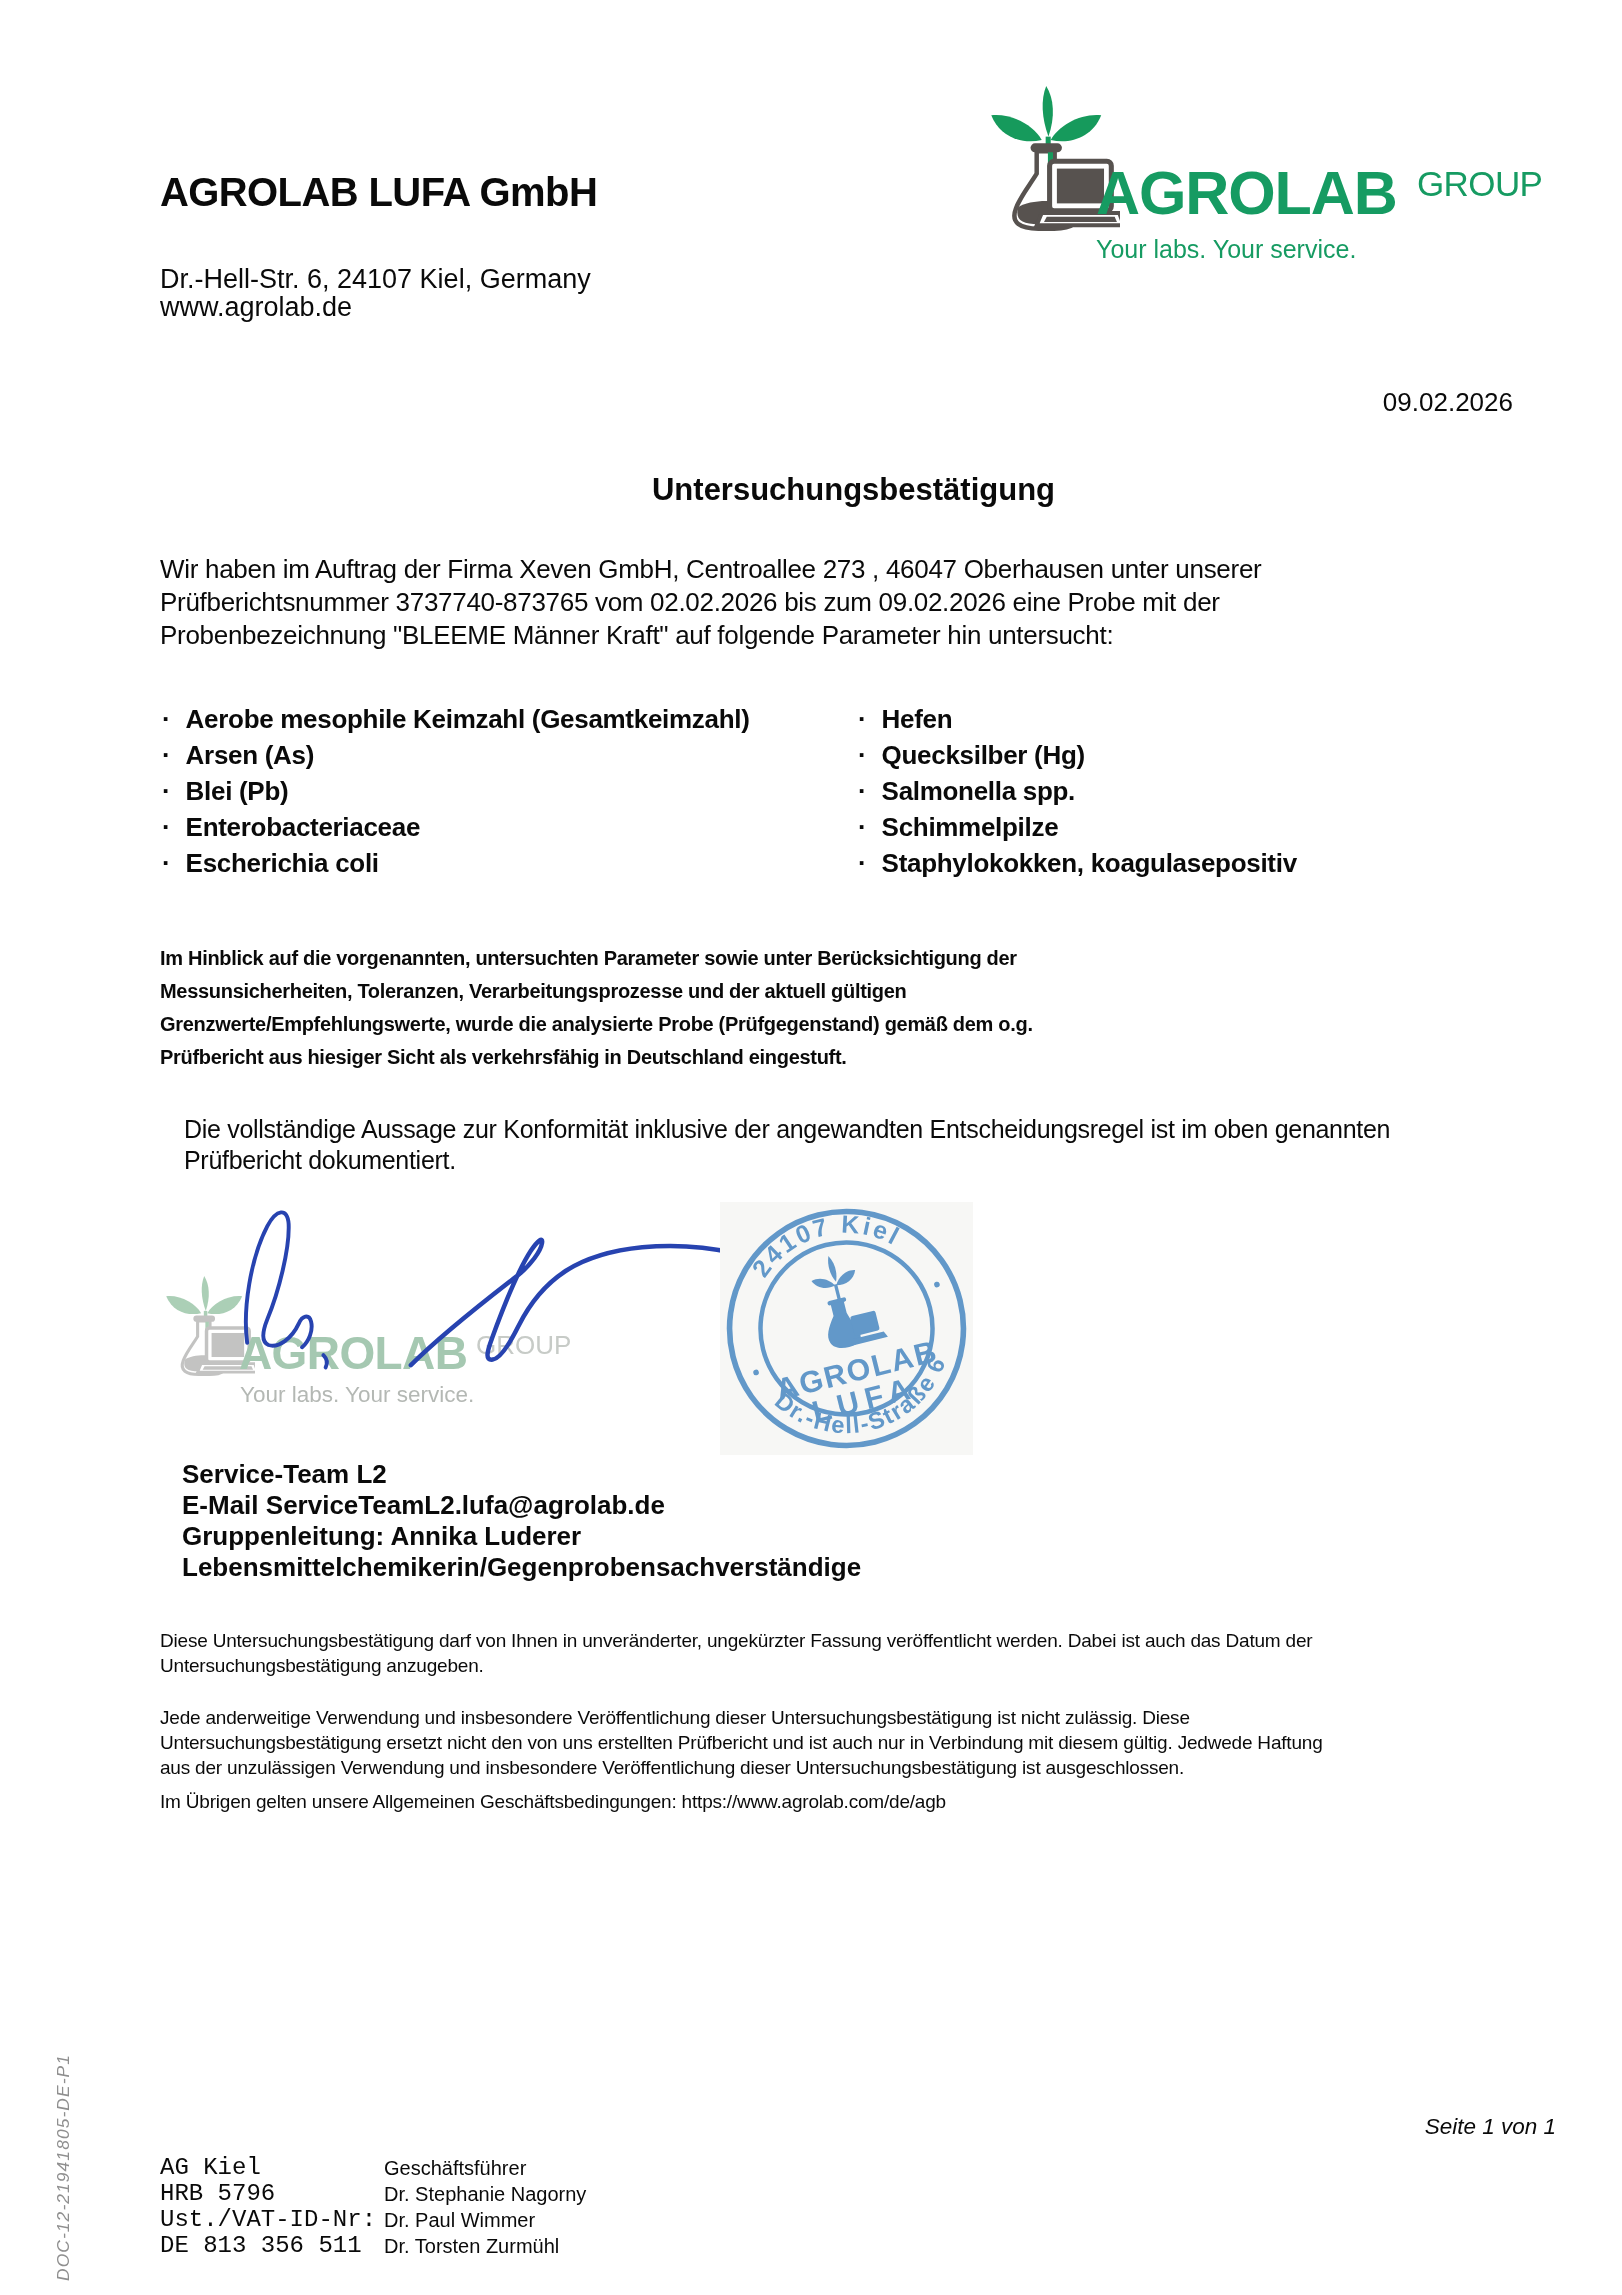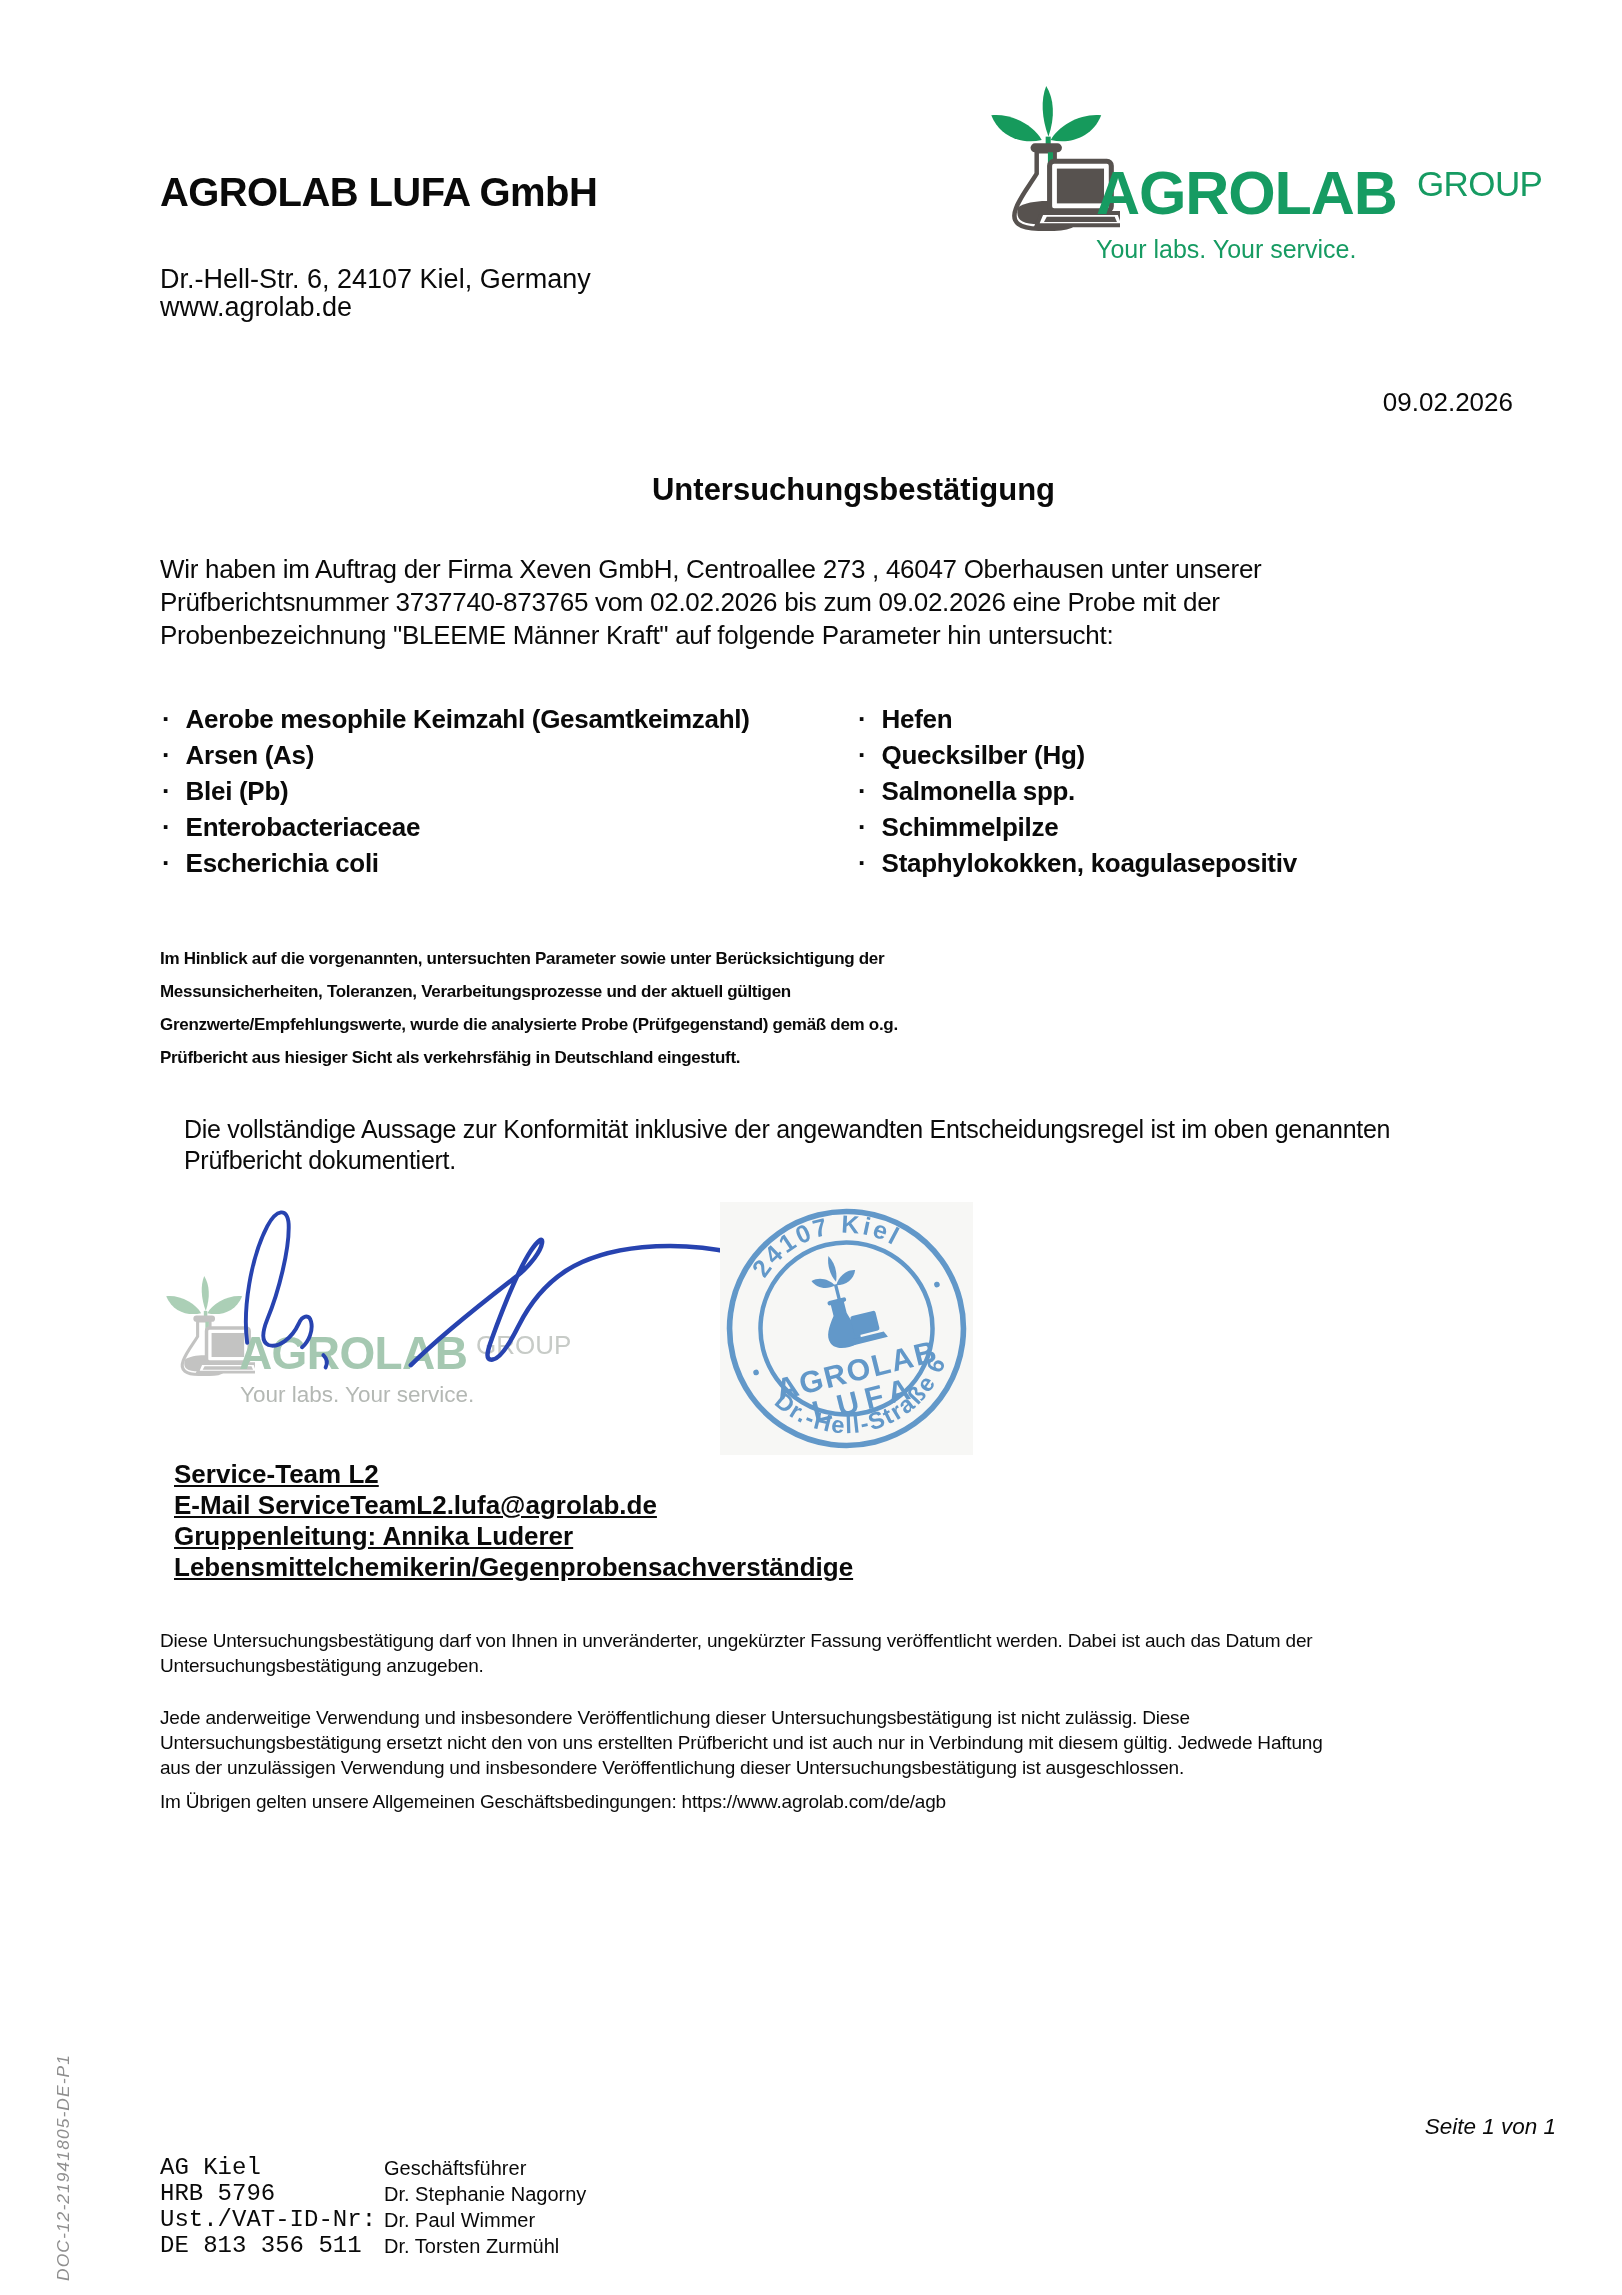--- a/index.html
+++ b/index.html
@@ -34,7 +34,7 @@
   .param-col-right { left:858px; top:701px; }
   .param-col li::before { content:"·"; display:inline-block; width:23.6px; font-weight:700; }
 
-  .verdict { left:160px; top:942px; width:1348px; font-size:17px; font-weight:700; line-height:33px; letter-spacing:-0.3px; }
+  .verdict { left:160px; top:942px; width:1348px; font-size:20px; font-weight:700; line-height:33px; letter-spacing:-0.3px; }
   .conformity { left:160px; top:1114px; width:1348px; font-size:25px; line-height:31px; letter-spacing:-0.3px;margin-left:24px; }
 
   

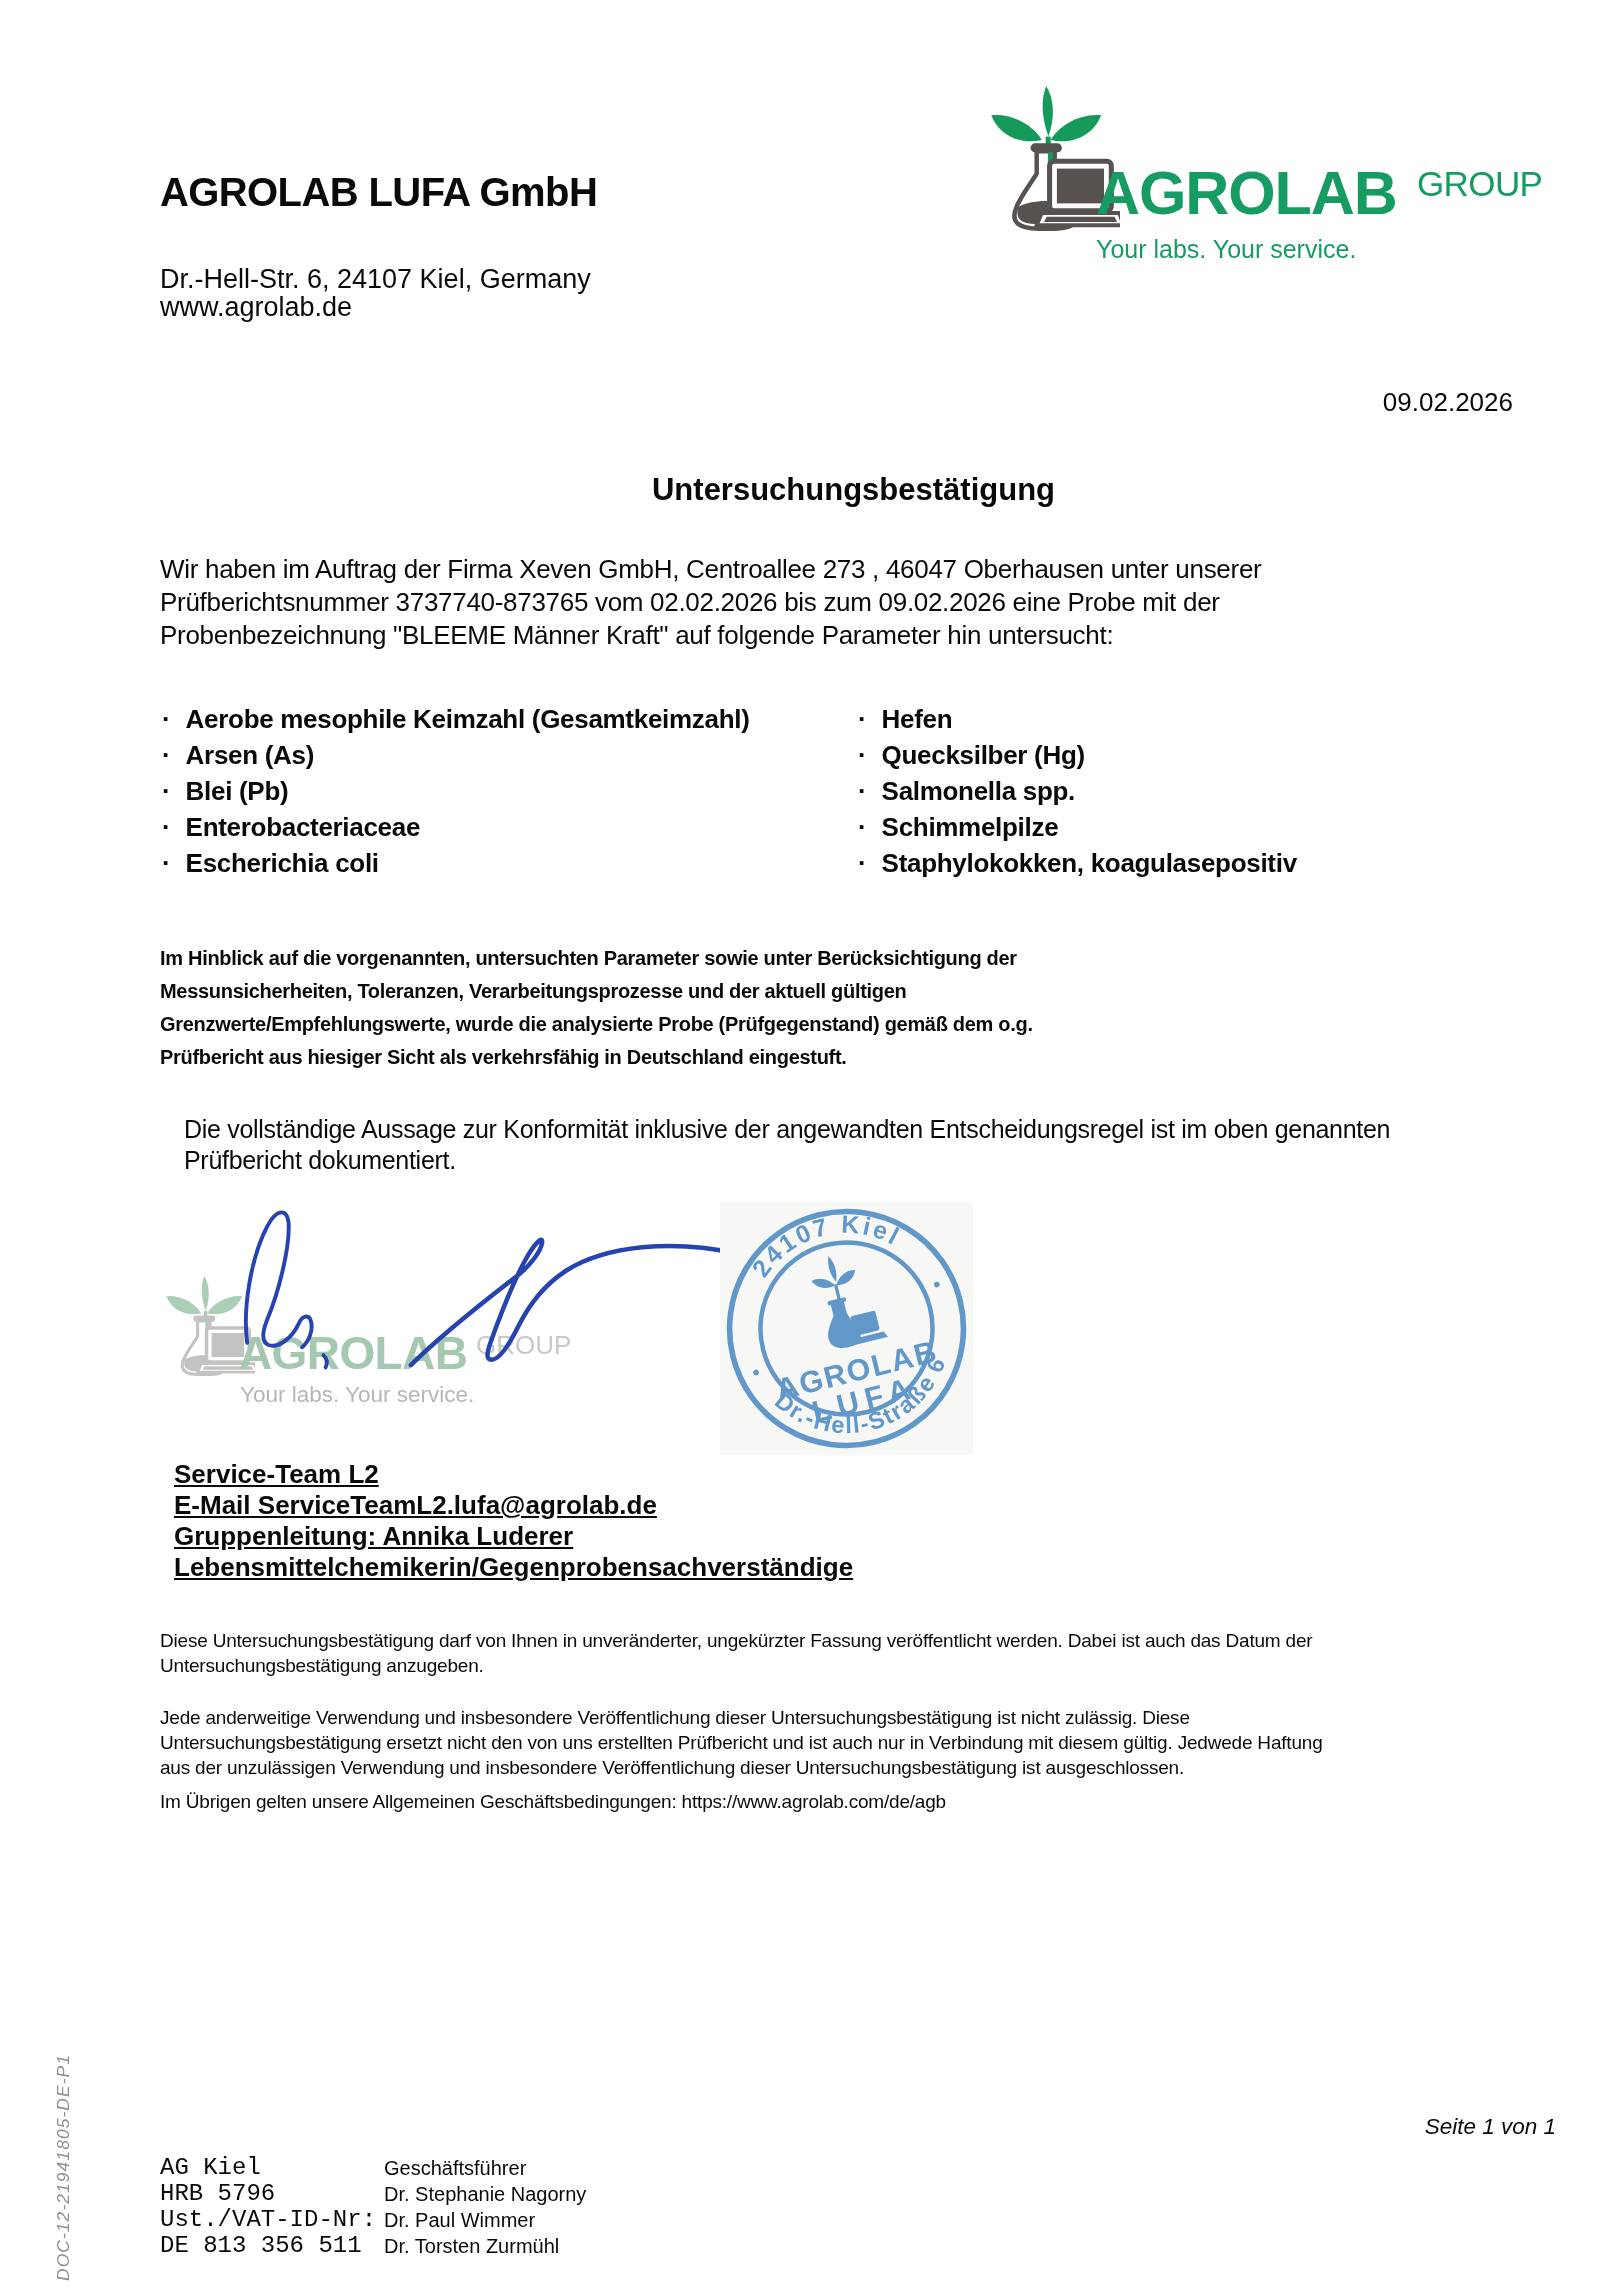--- a/index.html
+++ b/index.html
@@ -47,7 +47,7 @@
 
   .stamp { left:720px; top:1202px; width:253px; height:253px; background:#f7f7f5; }
 
-  .contact { left:174px; top:1459px; font-size:26px; font-weight:700; line-height:31px;text-decoration:underline; }
+  .contact { left:182px; top:1459px; font-size:26px; font-weight:700; line-height:31px; }
 
   
   .legal { left:160px; top:0; width:1325px; font-size:19px; line-height:25px; letter-spacing:-0.2px; }

